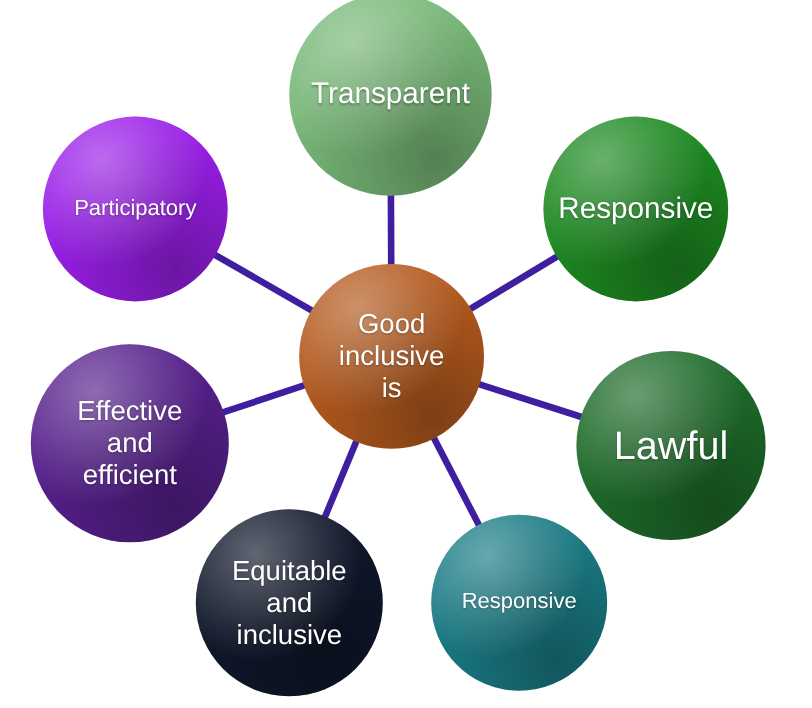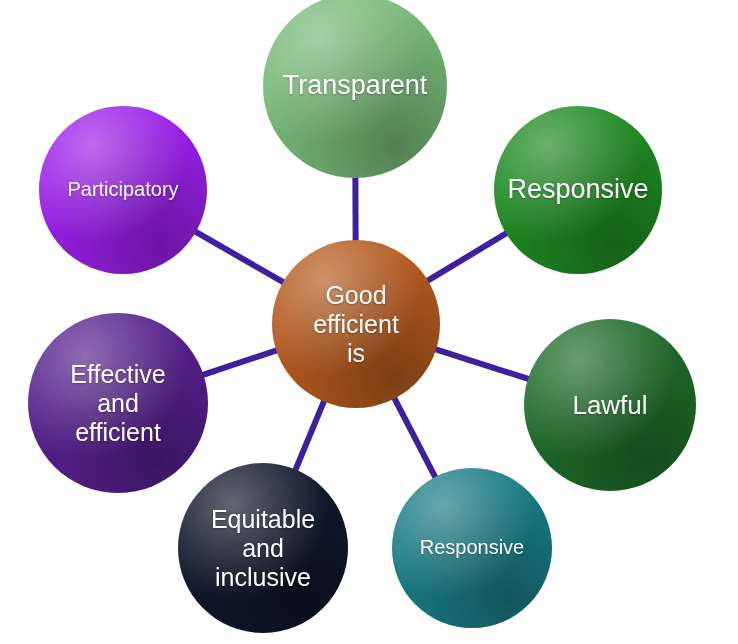--- a/index.html
+++ b/index.html
@@ -120,7 +120,7 @@
 
   <div class="node" id="node-center" style="left: 272px; top: 240px; width: 168px; height: 168px; background: rgb(180, 90, 30);">
     <span class="label">Good
-efficient
+inclusive
 is</span>
   </div>
 

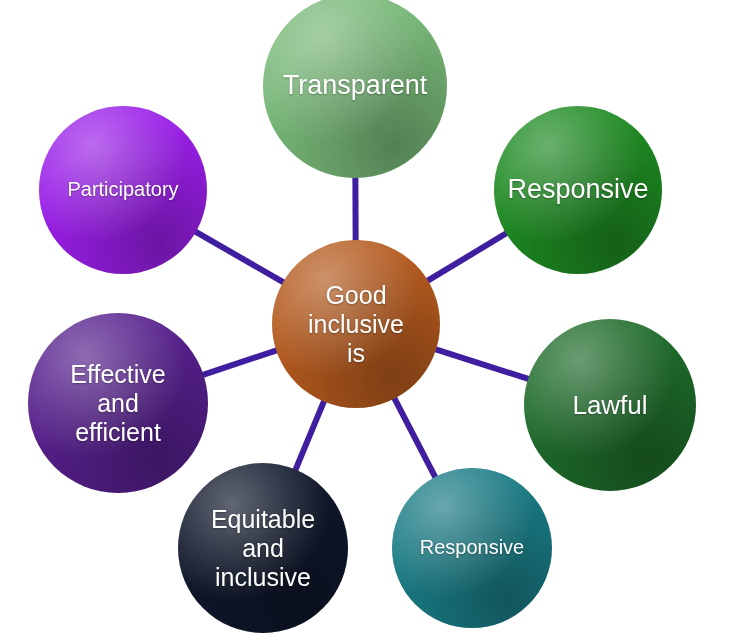--- a/index.html
+++ b/index.html
@@ -63,7 +63,7 @@
   #node-center       { left:272px; top:240px; width:168px; height:168px; font-size:25px; }
   #node-accountable  { left:263px; top:-6px;  width:184px; height:184px; font-size:27px; }
   #node-transparent  { left:494px; top:106px; width:168px; height:168px; font-size:27px; }
-  #node-lawful       { left:524px; top:319px; width:172px; height:172px; font-size:26px; }
+  #node-lawful       { left:524px; top:319px; width:172px; height:172px; font-size:36px; }
   #node-responsive   { left:392px; top:468px; width:160px; height:160px; font-size:20px; }
   #node-equitable    { left:178px; top:463px; width:170px; height:170px; font-size:25px; }
   #node-effective    { left:28px;  top:313px; width:180px; height:180px; font-size:25px; }

